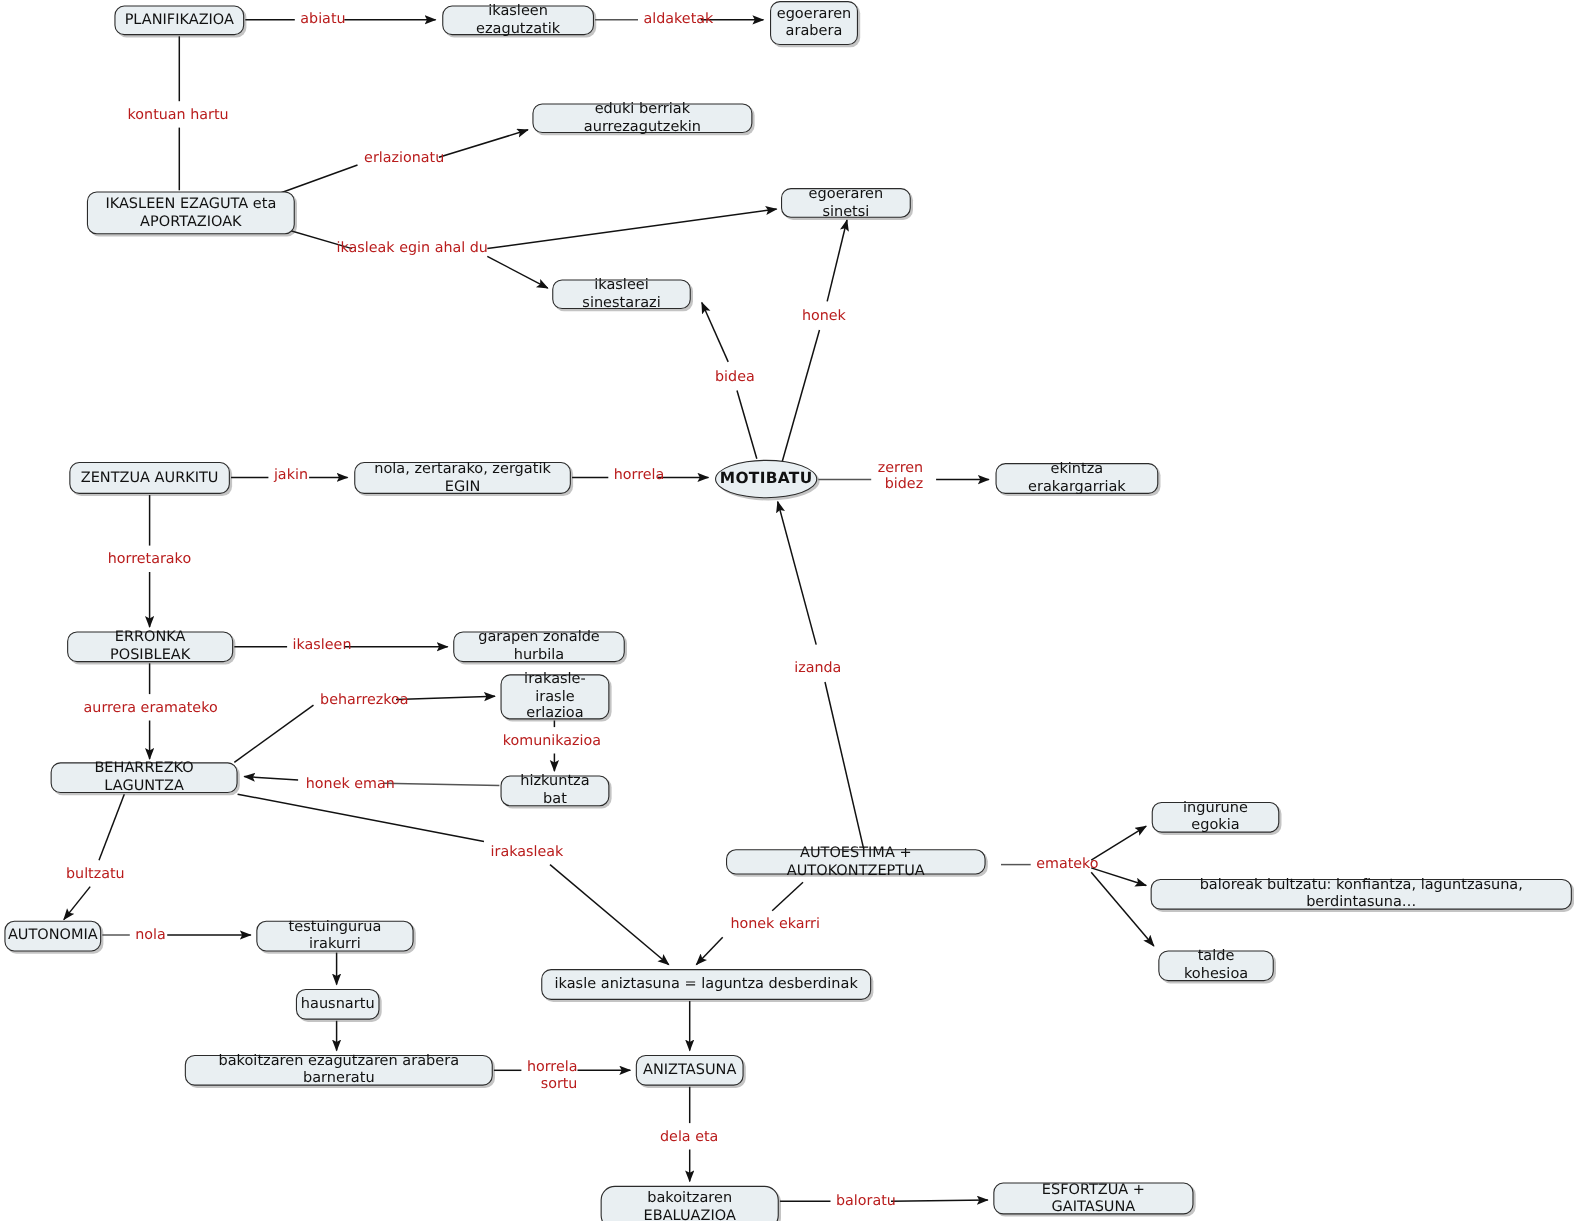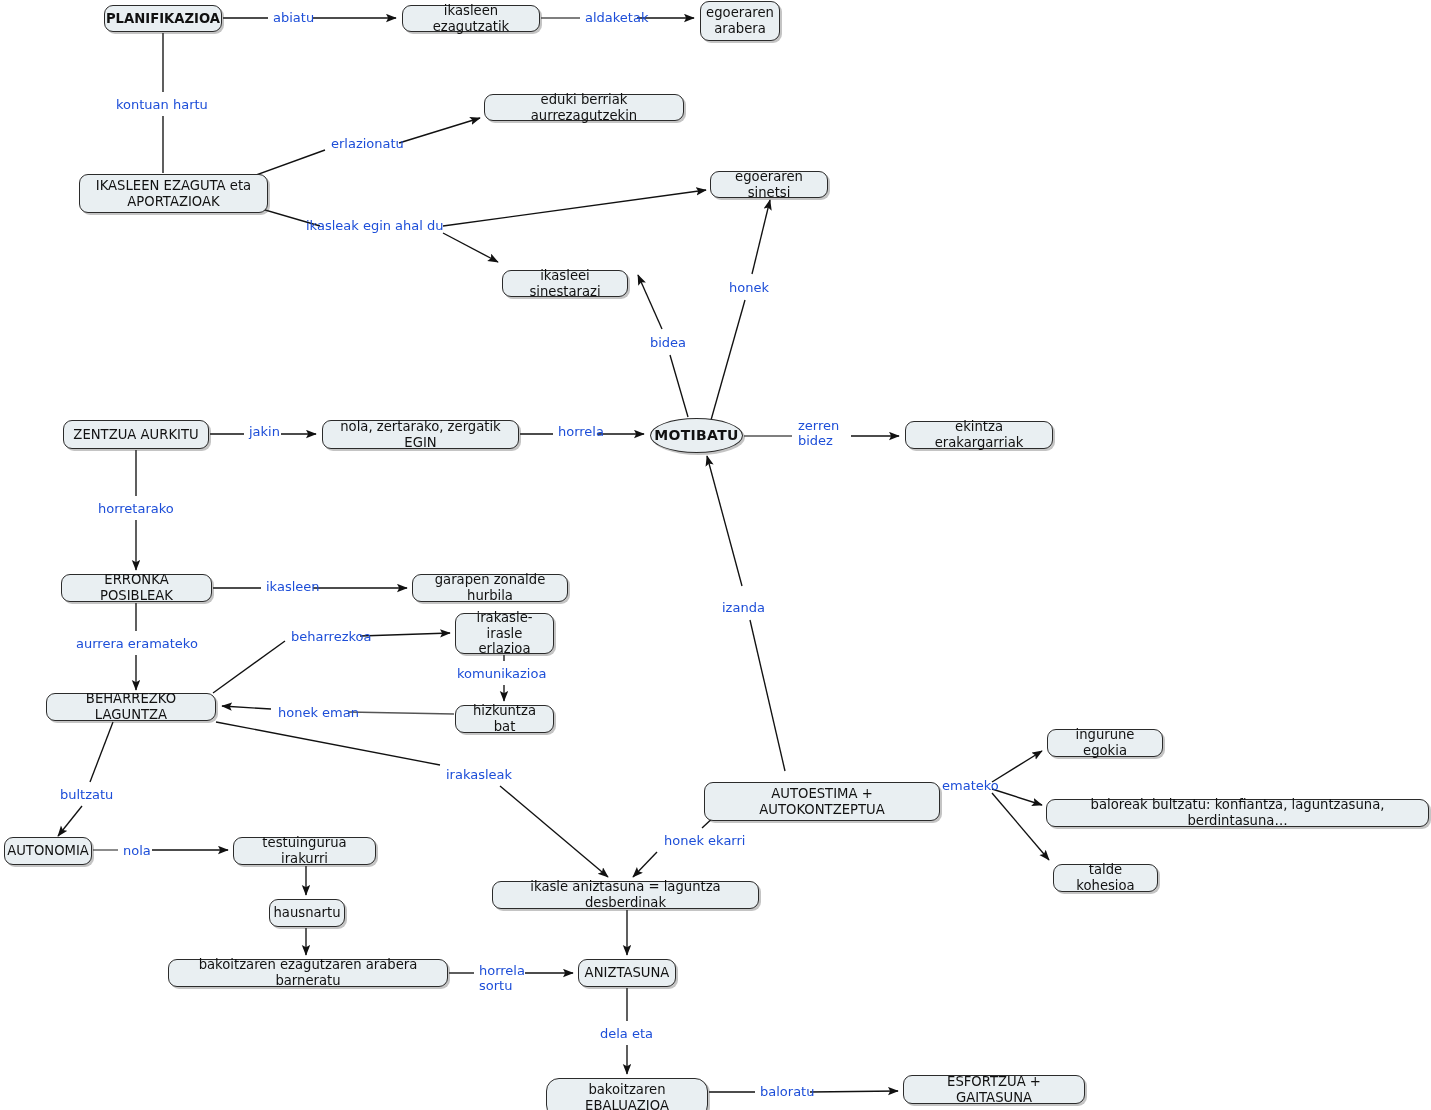--- a/index.html
+++ b/index.html
@@ -136,7 +136,7 @@
     </g>
   </svg>
 
-  <div class="node" style="left:104px;top:5px;width:118px;height:27px;font-weight:bold;">PLANIFIKAZIOA</div>
+  <div class="node" style="left:104px;top:5px;width:118px;height:27px;">PLANIFIKAZIOA</div>
   <div class="node" style="left:402px;top:5px;width:138px;height:27px;">ikasleen ezagutzatik</div>
   <div class="node" style="left:700px;top:1px;width:80px;height:40px;white-space:pre-line;">egoeraren
 arabera</div>

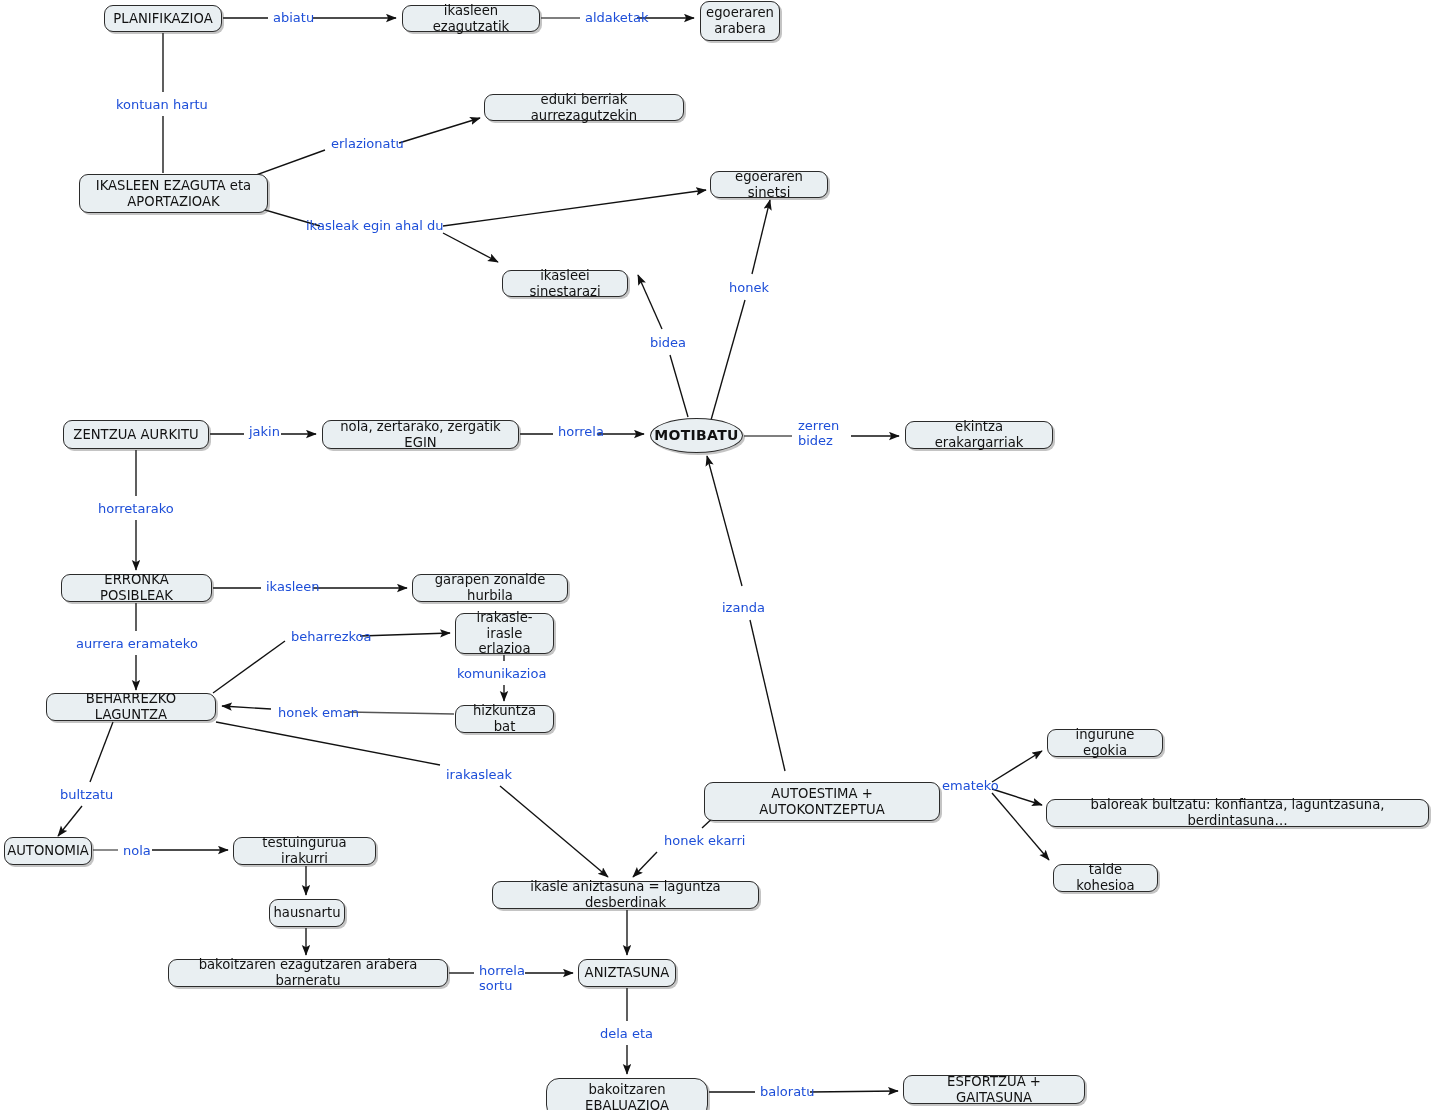--- a/index.html
+++ b/index.html
@@ -29,10 +29,10 @@
   }
   .elabel{
     position:absolute;
-    color:#1d4ed8;
+    color:#b91c1c;
     font-size:13px;
     line-height:1.15;
-    text-align:left;
+    text-align:right;
     white-space:pre;
     background:transparent;
     z-index:3;

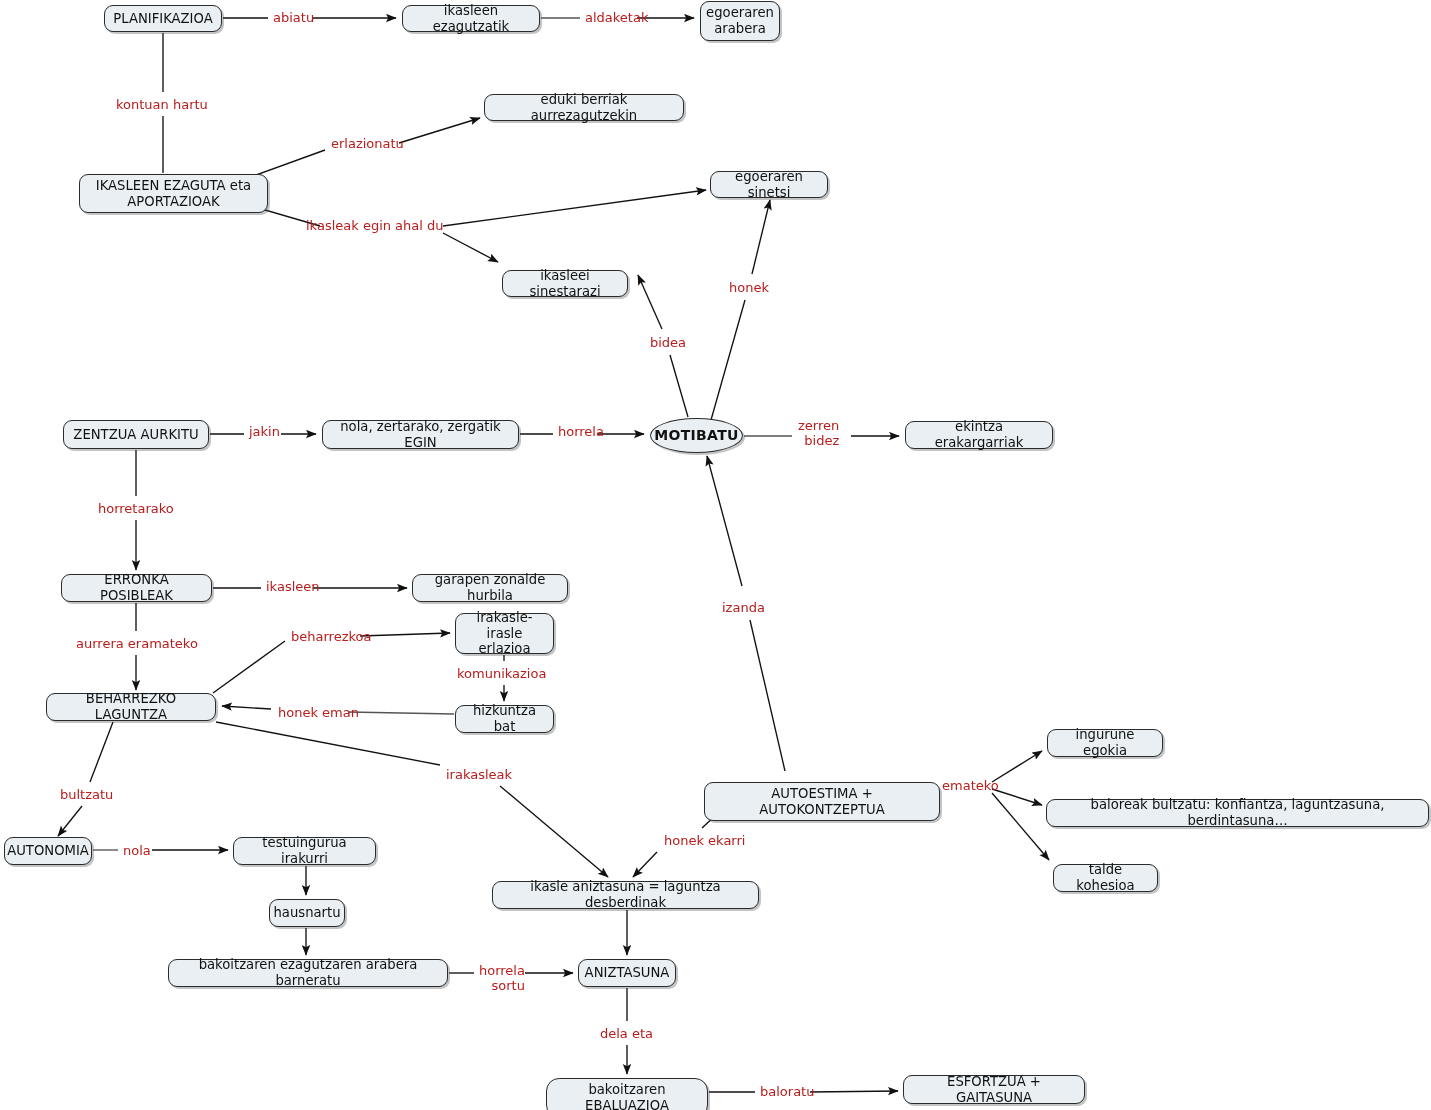--- a/index.html
+++ b/index.html
@@ -144,7 +144,7 @@
 APORTAZIOAK</div>
   <div class="node" style="left:484px;top:94px;width:200px;height:27px;">eduki berriak aurrezagutzekin</div>
   <div class="node" style="left:710px;top:171px;width:118px;height:27px;">egoeraren sinetsi</div>
-  <div class="node" style="left:502px;top:270px;width:126px;height:27px;">ikasleei sinestarazi</div>
+  <div class="node" style="left:502px;top:254px;width:126px;height:27px;">ikasleei sinestarazi</div>
   <div class="node" style="left:63px;top:420px;width:146px;height:29px;">ZENTZUA AURKITU</div>
   <div class="node" style="left:322px;top:420px;width:197px;height:29px;">nola, zertarako, zergatik EGIN</div>
   <div class="node ellipse" style="left:650px;top:418px;width:93px;height:35px;">MOTIBATU</div>

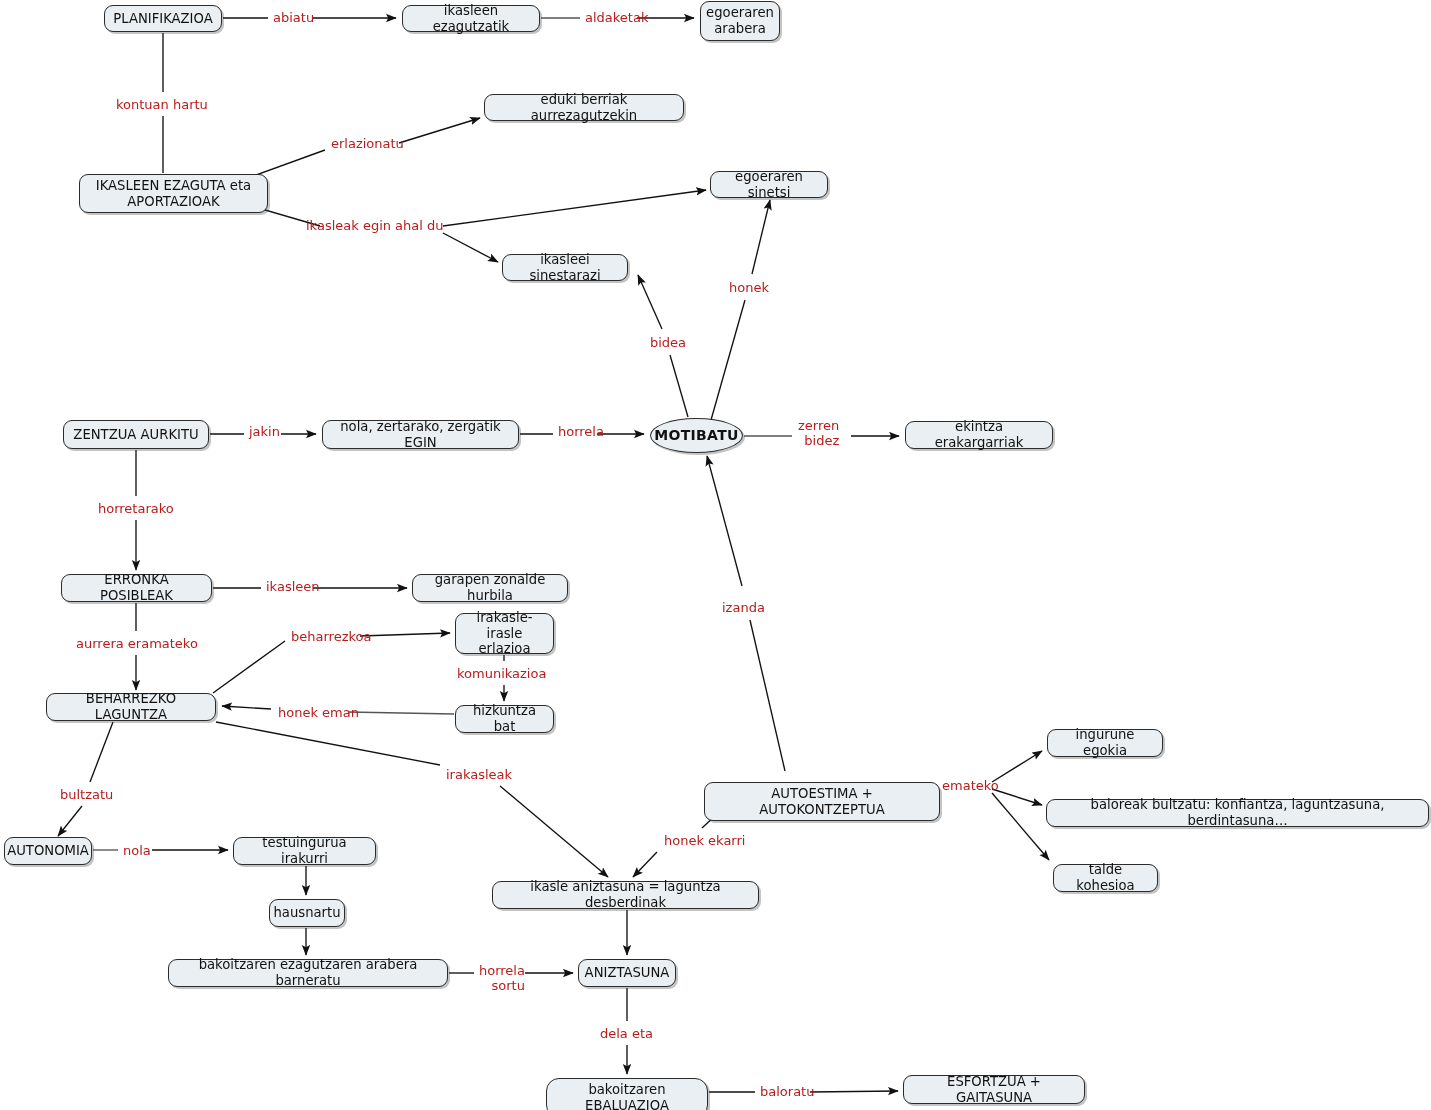--- a/index.html
+++ b/index.html
@@ -159,7 +159,7 @@
   <div class="node" style="left:233px;top:837px;width:143px;height:28px;">testuingurua irakurri</div>
   <div class="node" style="left:269px;top:899px;width:76px;height:28px;text-align:right;">hausnartu</div>
   <div class="node" style="left:168px;top:959px;width:280px;height:28px;">bakoitzaren ezagutzaren arabera barneratu</div>
-  <div class="node" style="left:704px;top:772px;width:236px;height:39px;margin-top:10px;">AUTOESTIMA + AUTOKONTZEPTUA</div>
+  <div class="node" style="left:660px;top:772px;width:236px;height:23px;">AUTOESTIMA + AUTOKONTZEPTUA</div>
   <div class="node" style="left:1047px;top:729px;width:116px;height:28px;">ingurune egokia</div>
   <div class="node" style="left:1046px;top:799px;width:383px;height:28px;">baloreak bultzatu: konfiantza, laguntzasuna, berdintasuna…</div>
   <div class="node" style="left:1053px;top:864px;width:105px;height:28px;">talde kohesioa</div>

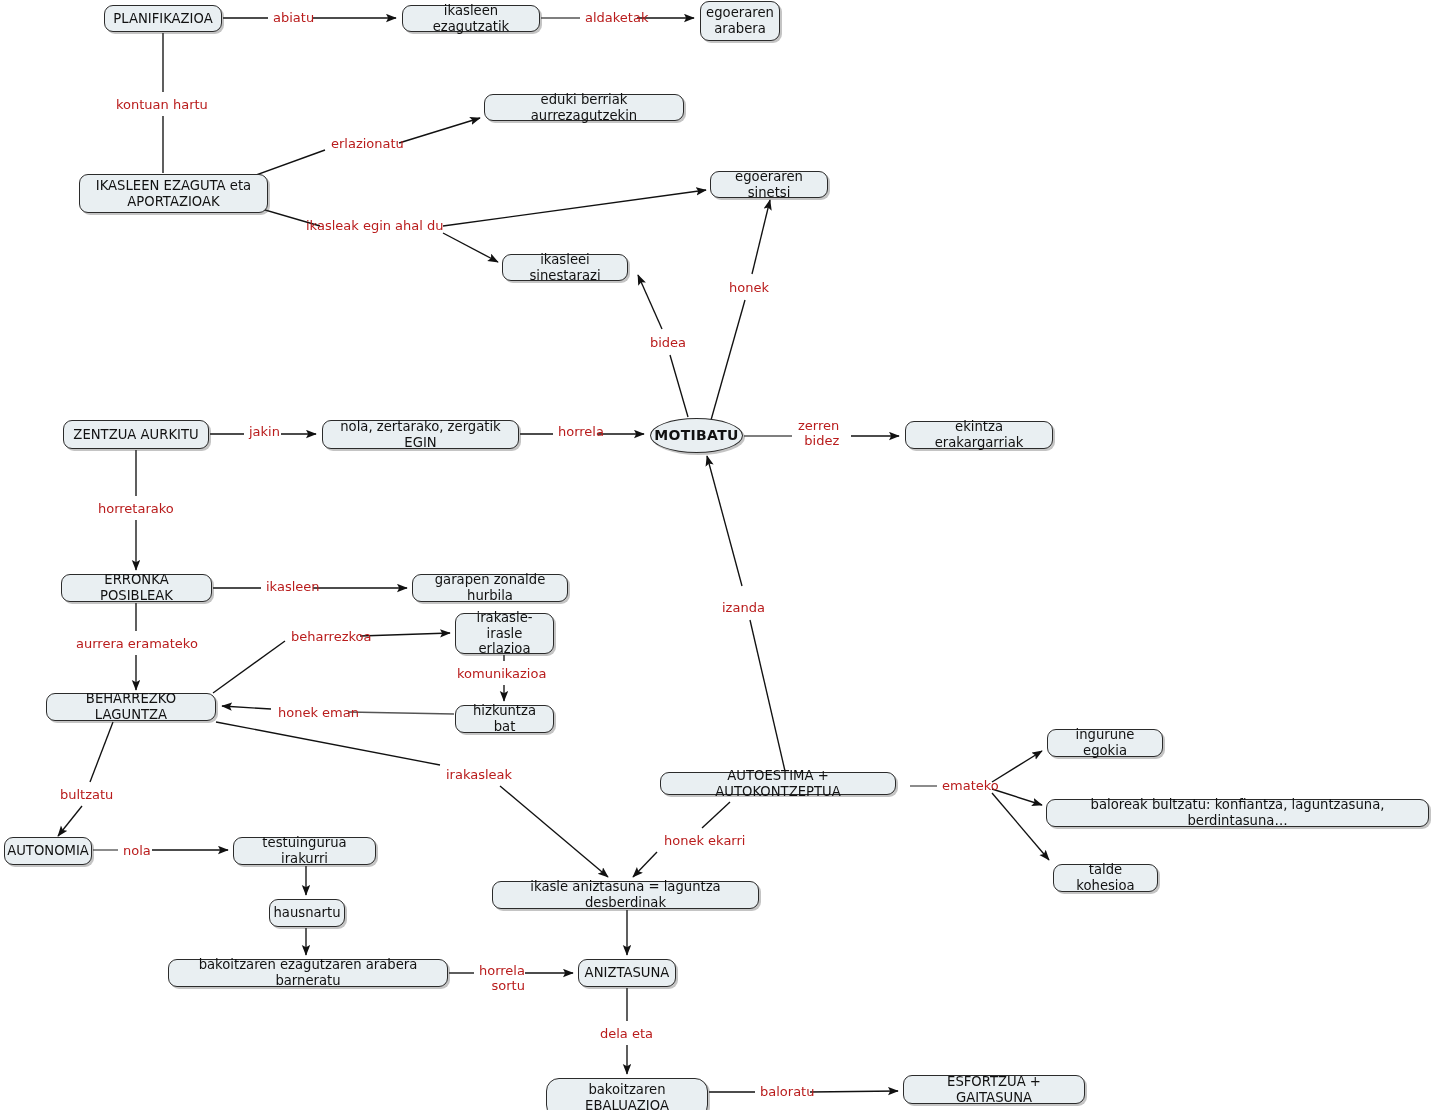--- a/index.html
+++ b/index.html
@@ -163,7 +163,7 @@
   <div class="node" style="left:1047px;top:729px;width:116px;height:28px;">ingurune egokia</div>
   <div class="node" style="left:1046px;top:799px;width:383px;height:28px;">baloreak bultzatu: konfiantza, laguntzasuna, berdintasuna…</div>
   <div class="node" style="left:1053px;top:864px;width:105px;height:28px;">talde kohesioa</div>
-  <div class="node" style="left:492px;top:881px;width:267px;height:28px;">ikasle aniztasuna = laguntza desberdinak</div>
+  <div class="node" style="left:492px;top:881px;width:300px;height:28px;">ikasle aniztasuna = laguntza desberdinak</div>
   <div class="node" style="left:578px;top:959px;width:98px;height:28px;text-align:right;">ANIZTASUNA</div>
   <div class="node" style="left:546px;top:1078px;width:162px;height:40px;border-radius:13px;">bakoitzaren EBALUAZIOA</div>
   <div class="node" style="left:903px;top:1075px;width:182px;height:29px;">ESFORTZUA + GAITASUNA</div>

